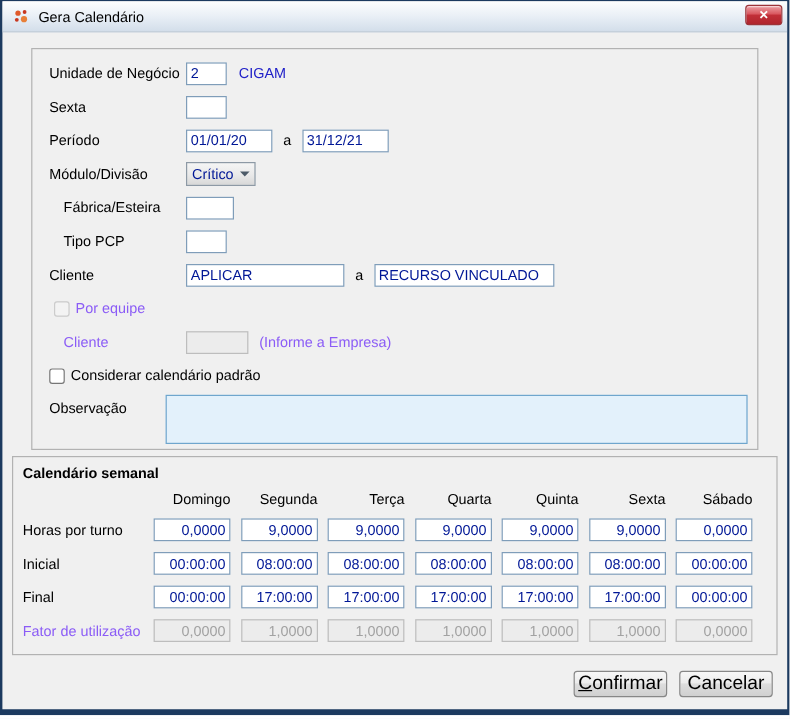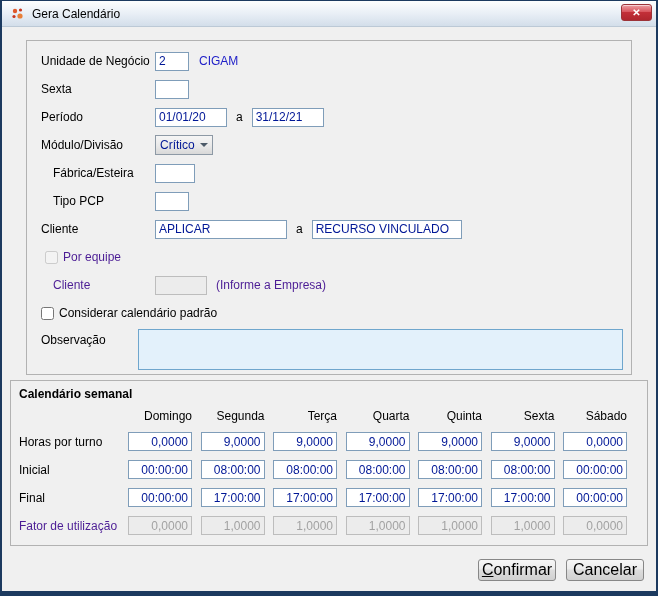--- a/index.html
+++ b/index.html
@@ -18,7 +18,7 @@
   .frow{display:flex;align-items:center;height:28px;}
   .frow .flabel{width:114px;flex:0 0 114px;box-sizing:border-box;}
   .frow.indent .flabel{padding-left:12px;}
-  .muted{color:#4c1d95;}
+  .muted{color:#8b5cf6;}
   .tb{box-sizing:border-box;height:19px;border:1px solid #7f9db9;background:#fff;color:#001796;
       font-family:inherit;font-size:12px;padding:1px 3px;}
   .tb:disabled{background:#ececec;border-color:#bdbdbd;color:#a2a2a2;}

